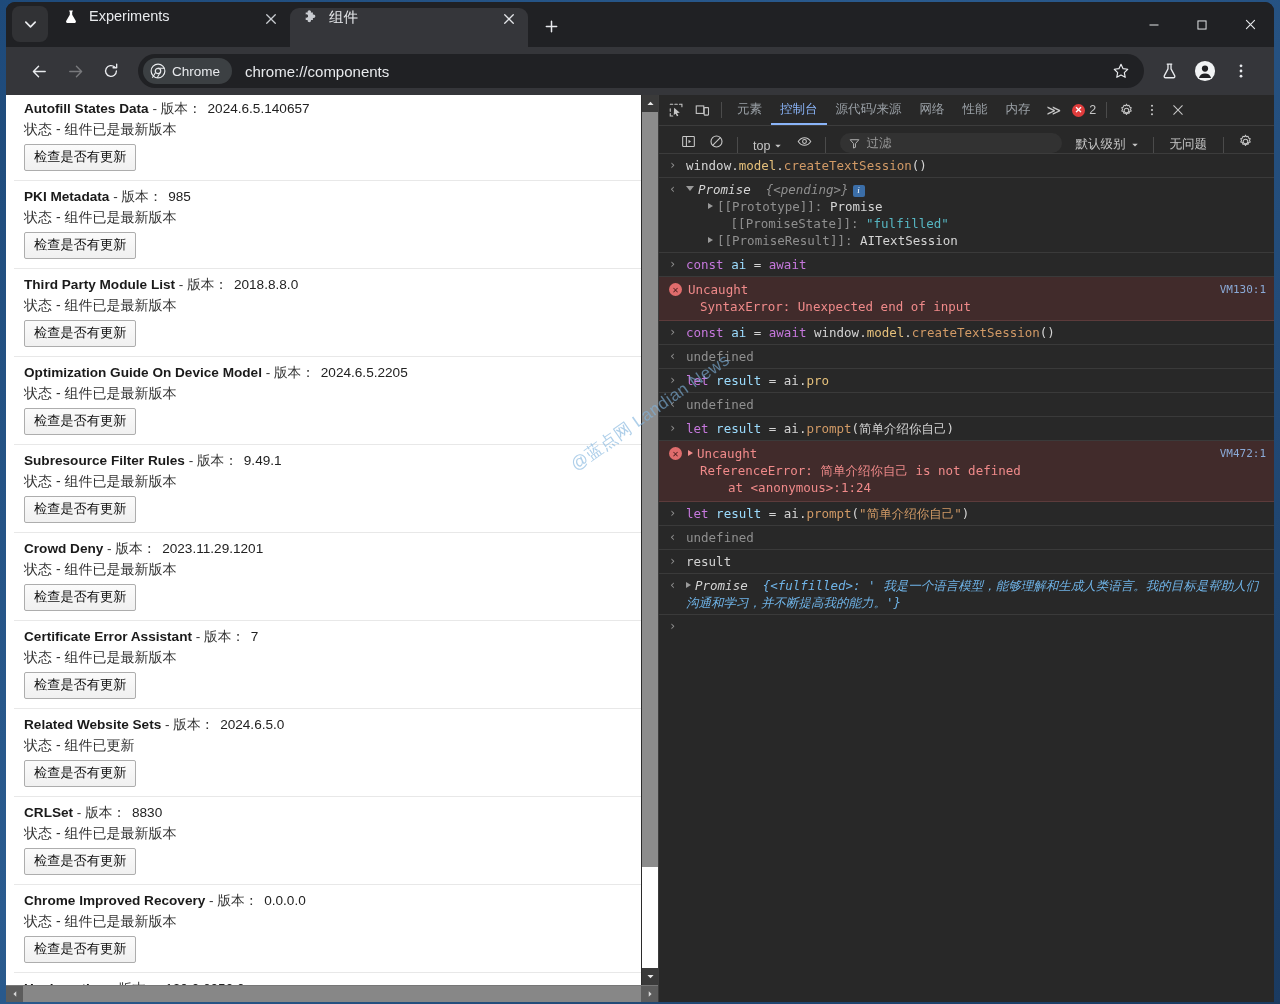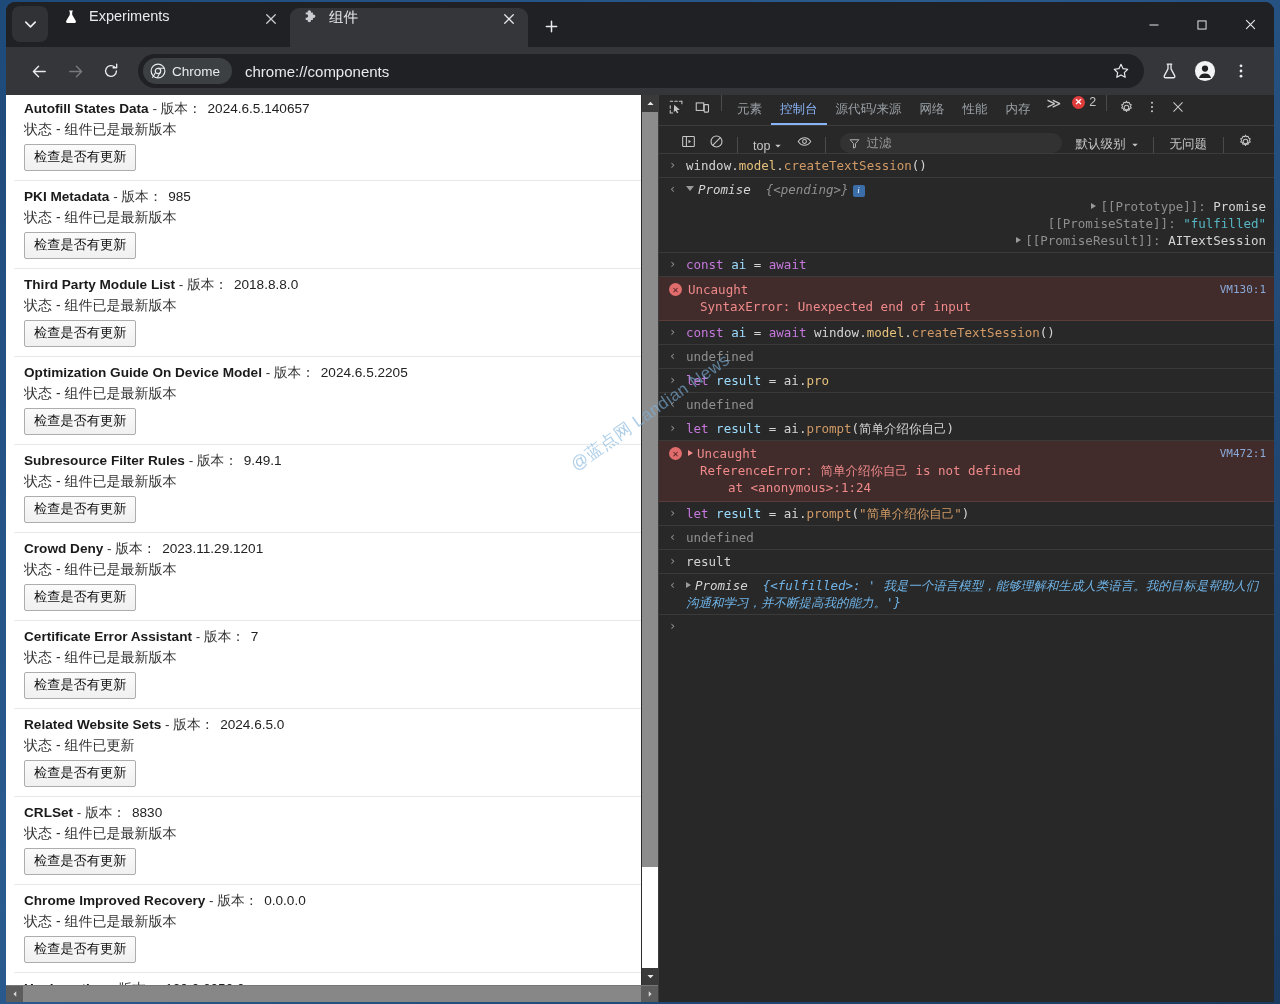--- a/index.html
+++ b/index.html
@@ -181,7 +181,7 @@
   }
   .dt-tabbar {
     height: 31px; flex: none; background: #282828;
-    display: flex; align-items: flex-start; padding: 0 4px;
+    display: flex; align-items: center; padding: 0 4px;
     border-bottom: 1px solid #3c3c3c;
   }
   .dt-ic {

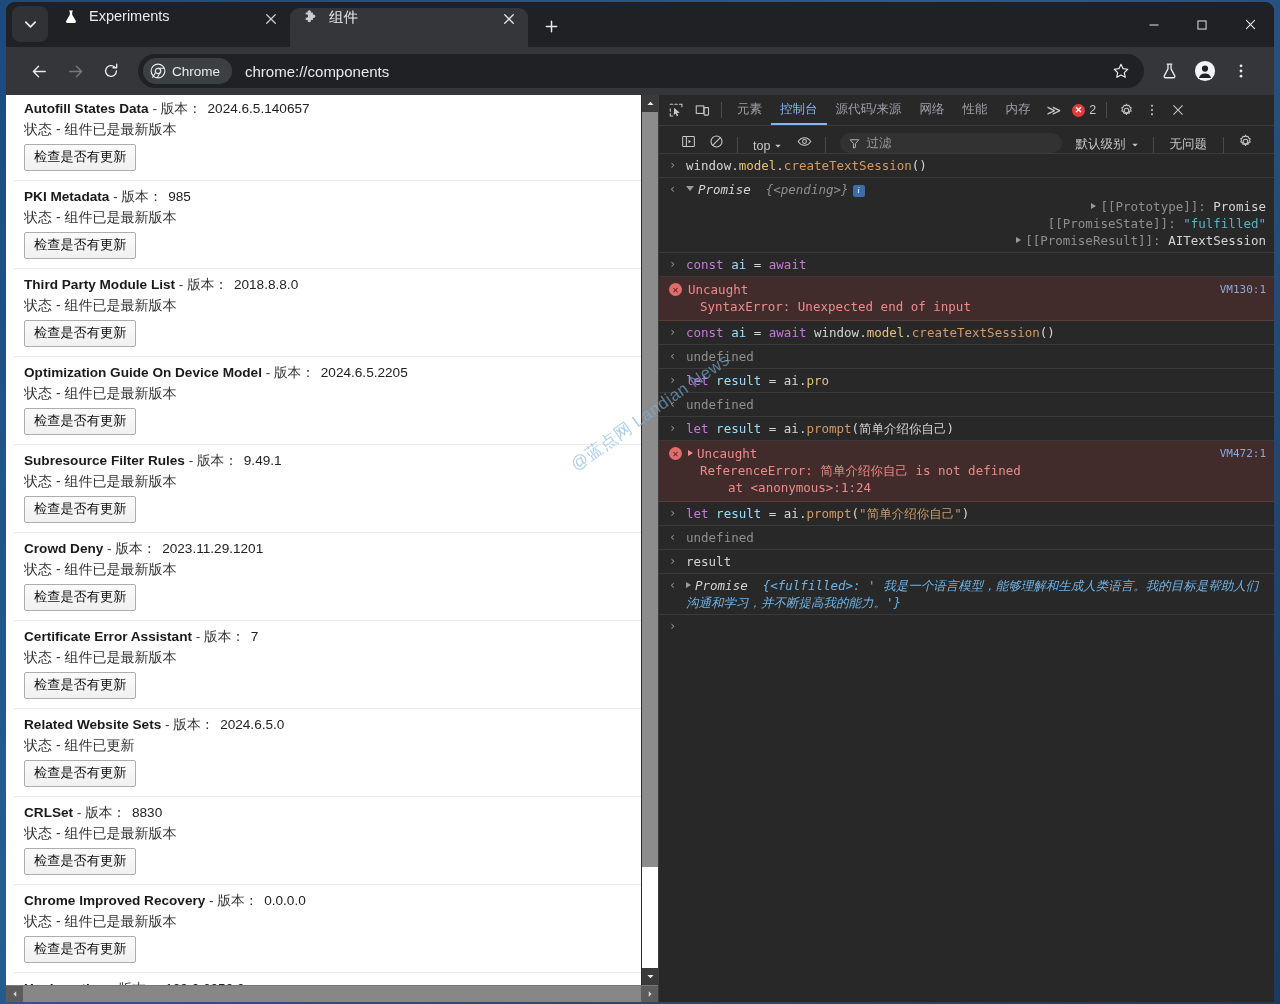--- a/index.html
+++ b/index.html
@@ -287,7 +287,7 @@
     color: #8aa9d6; font-size: 11px;
     flex: none; margin-left: 26px; cursor: pointer;
   }
-  .indent1 { padding-left: 22px; text-align: right; }
+  .indent1 { padding-left: 22px; }
 
   
   .watermark {

